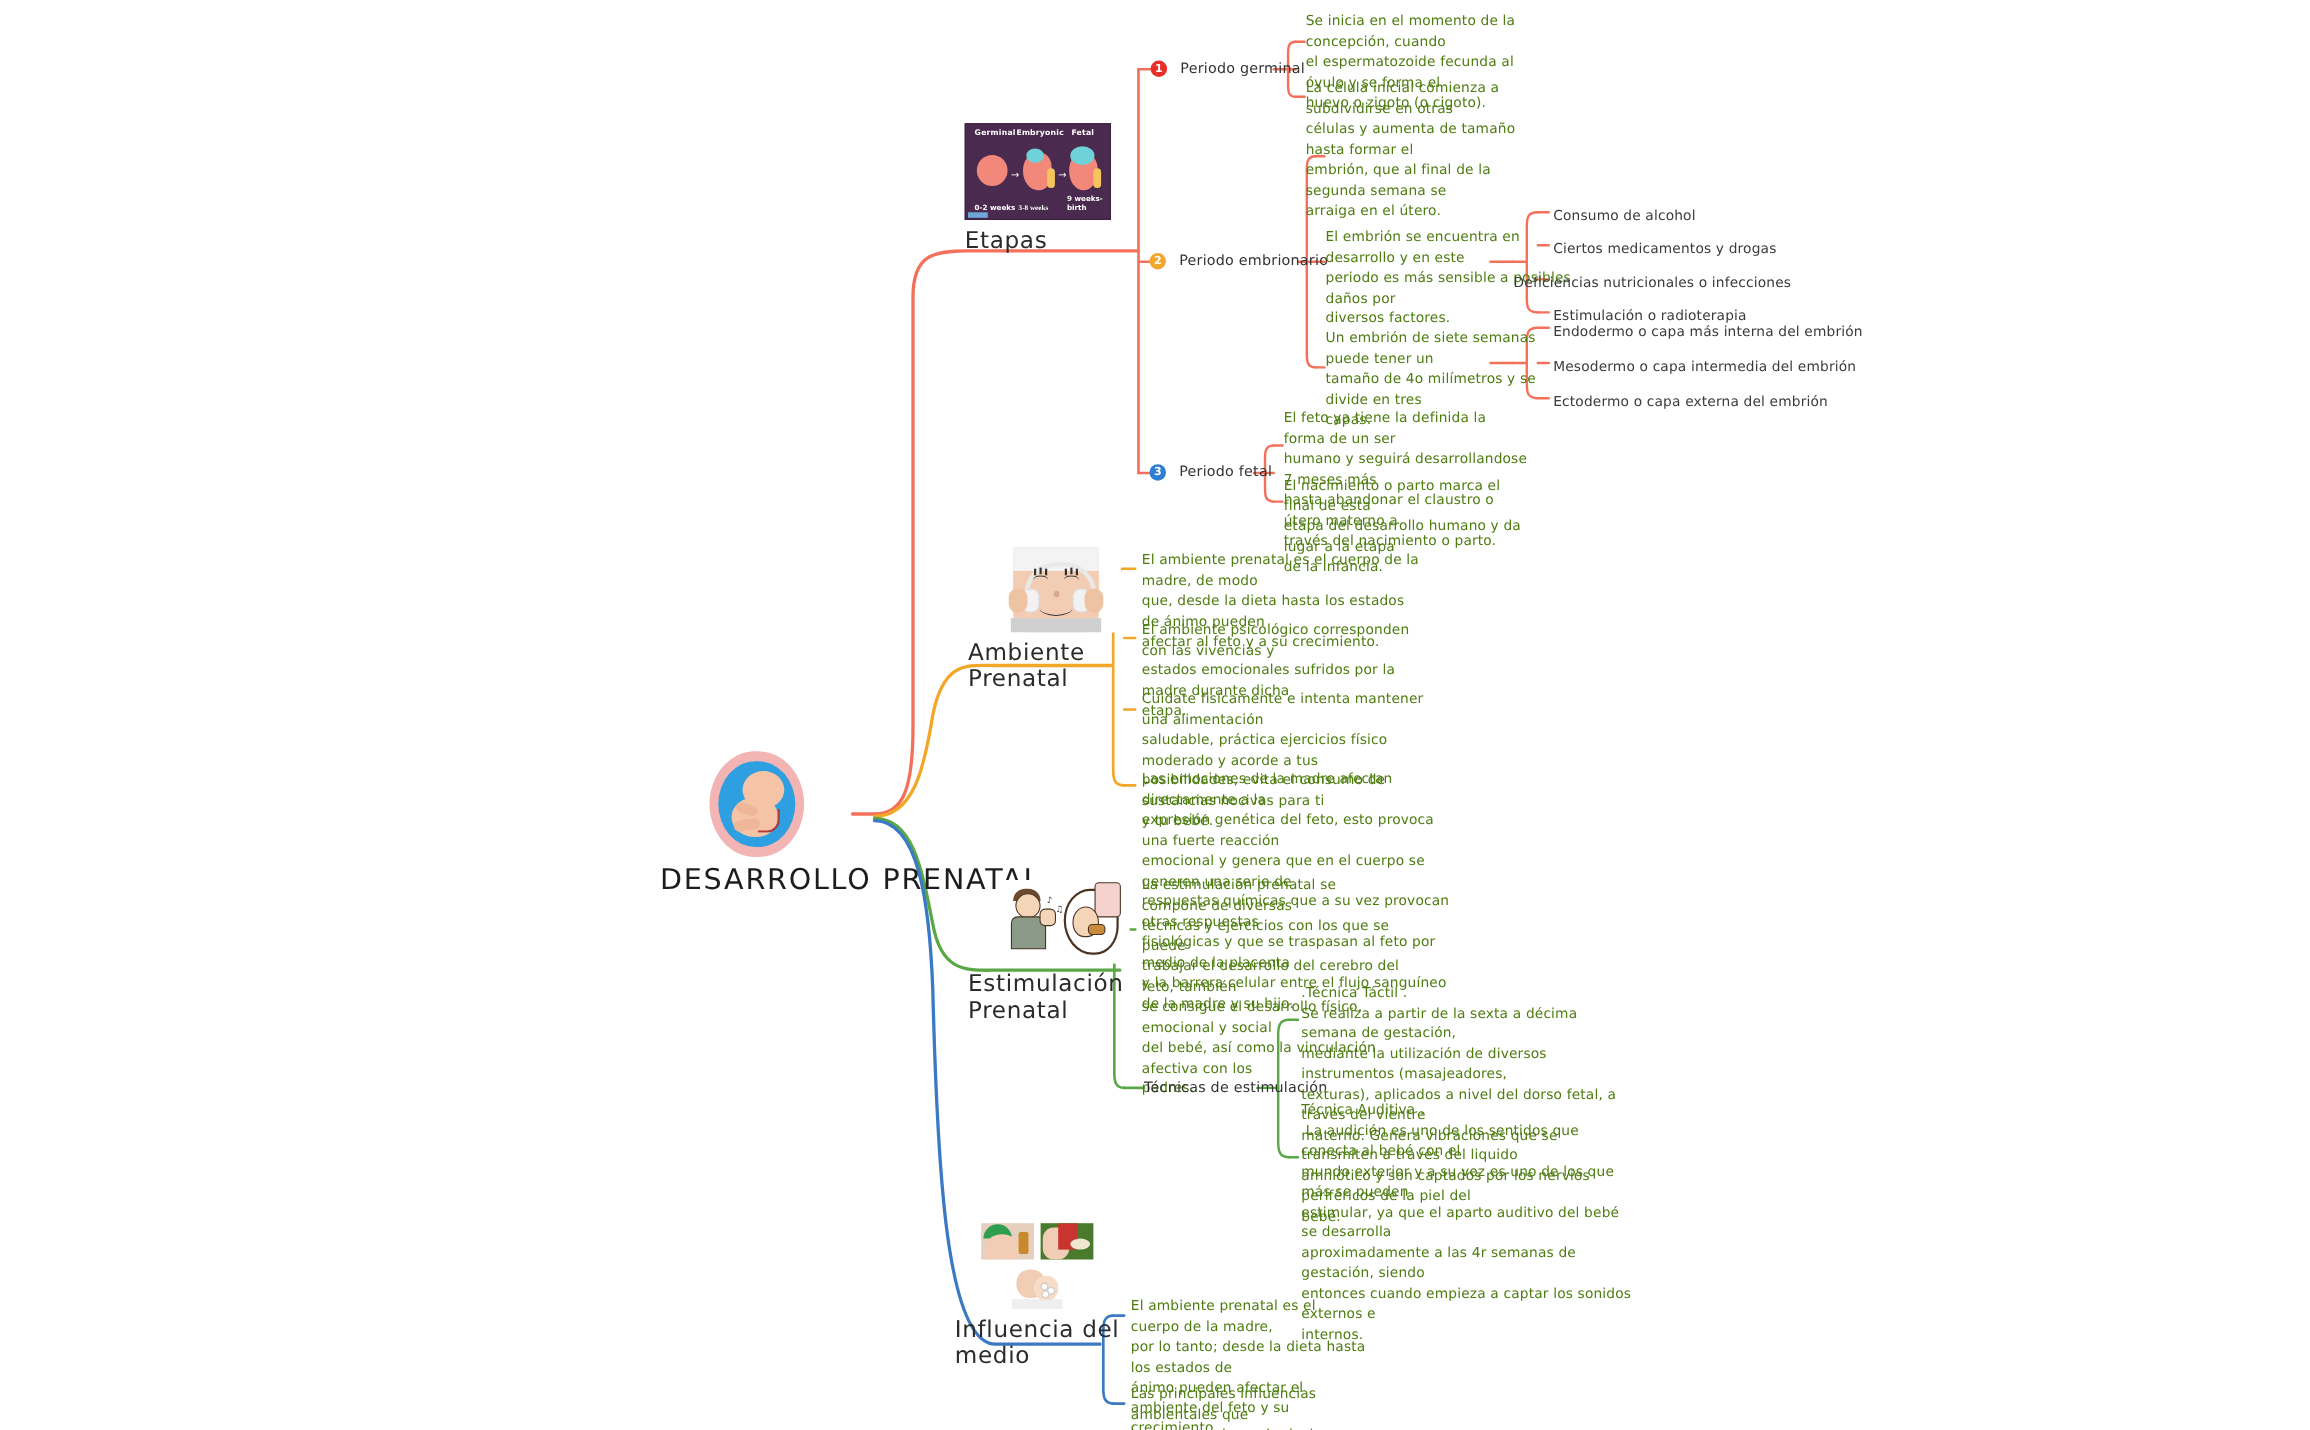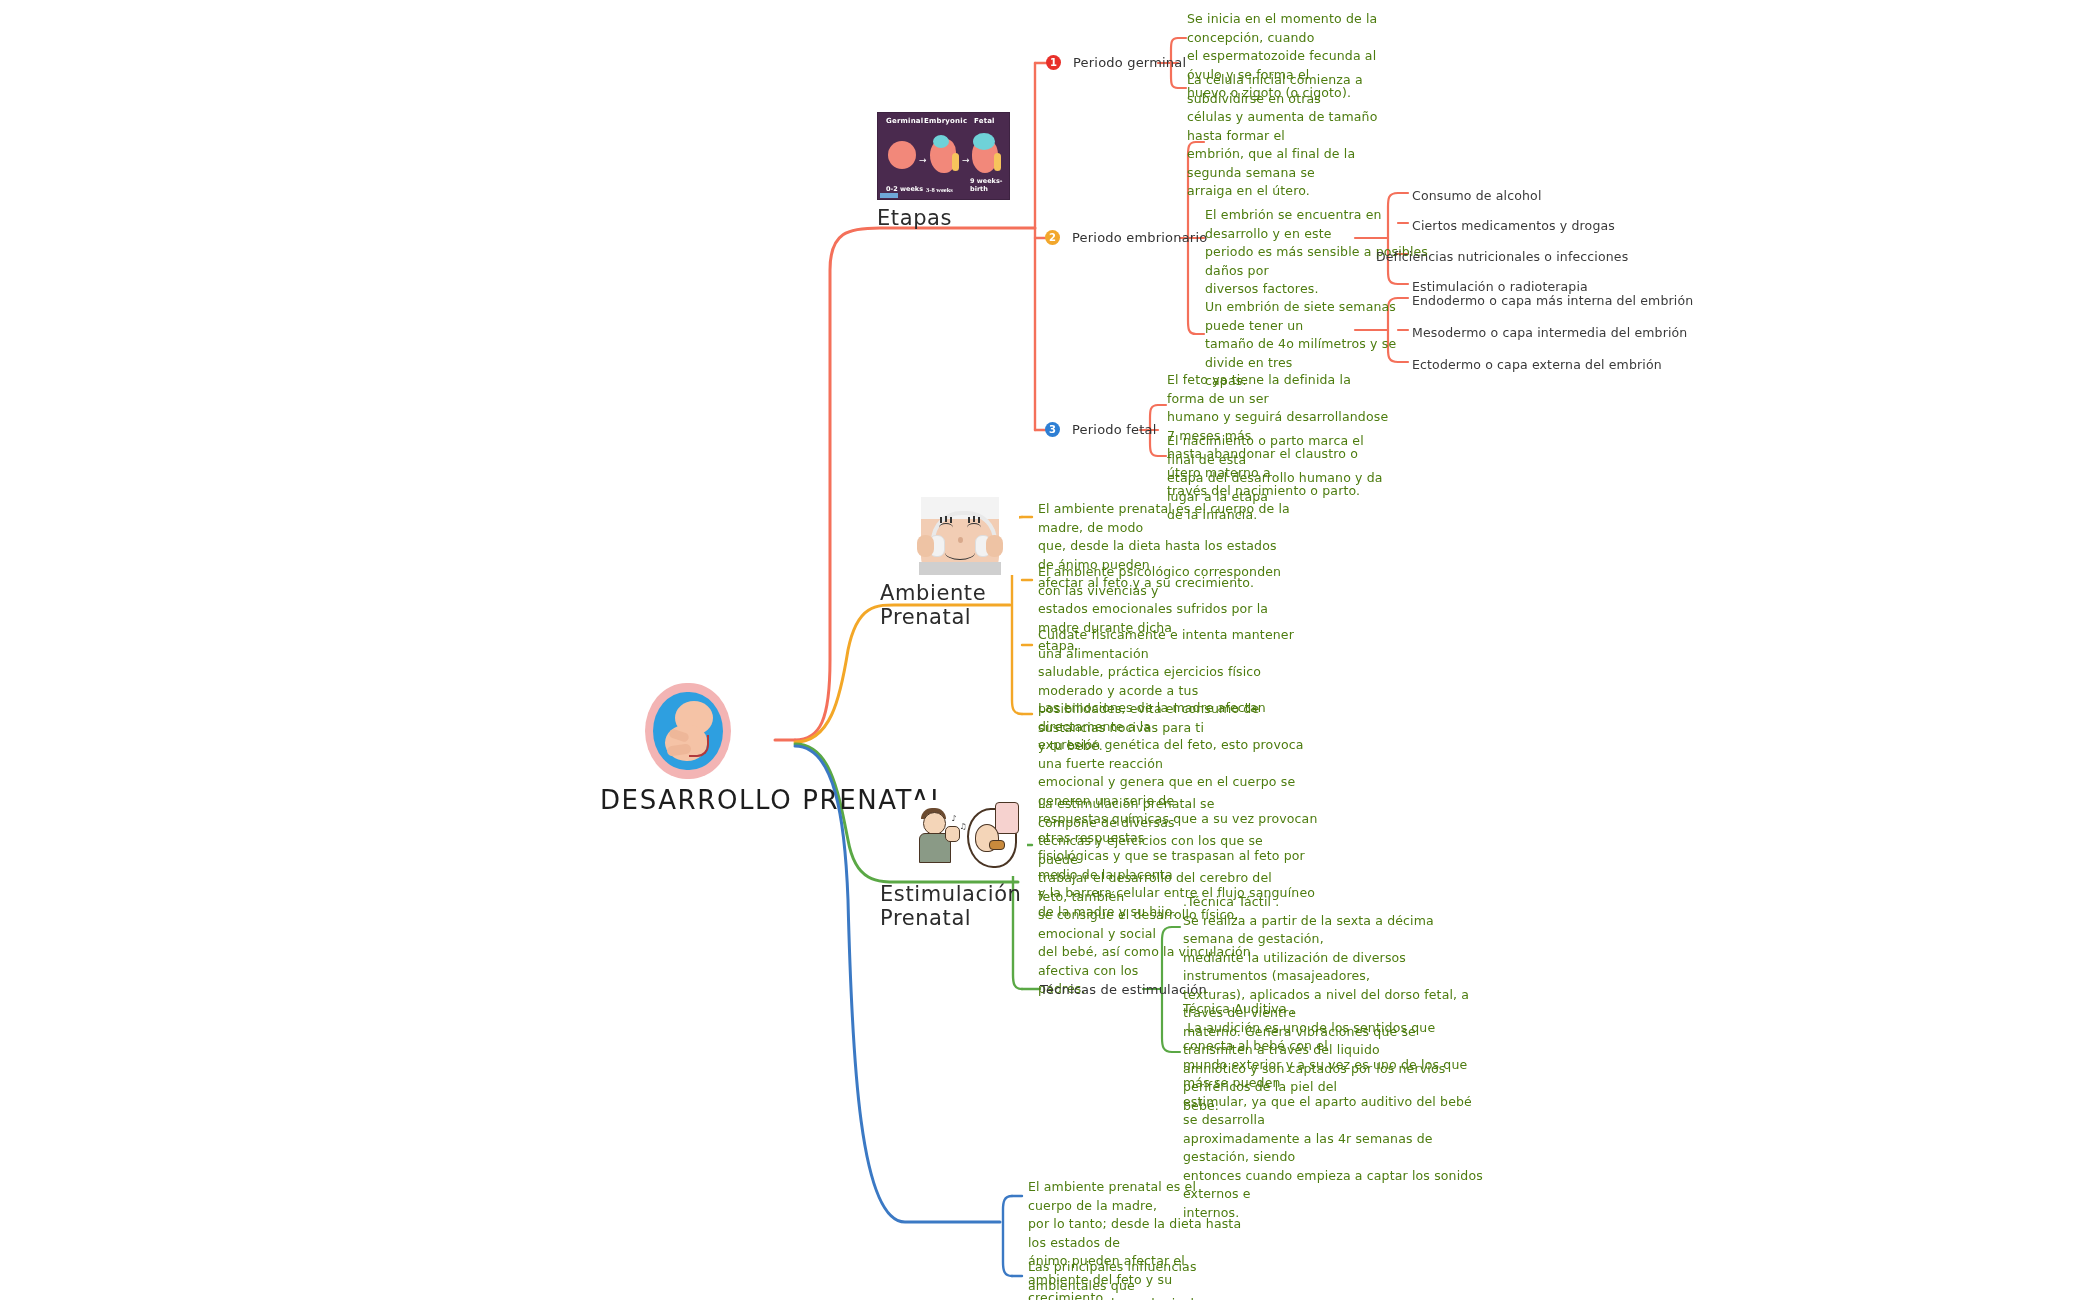--- a/index.html
+++ b/index.html
@@ -417,6 +417,29 @@
 entonces cuando empieza a captar los sonidos externos e
 internos.</div>
 
+  <div class="node" style="left:868px;top:1112px;width:175px;">
+    <div class="img-infl" style="margin:0 auto;">
+      <div class="ph ph1">
+        <div class="cap2"></div>
+          <div class="bellyp"></div>
+          <div class="glass"></div>
+      </div>
+      <div class="ph ph2">
+        <div class="armp"></div>
+          <div class="dressp"></div>
+          <div class="plate"></div>
+      </div>
+      <div class="ph ph3">
+        <div class="pants2"></div>
+          <div class="handp"></div>
+          <div class="handq"></div>
+        <div class="pill" style="left:26px;top:16px;"></div>
+        <div class="pill" style="left:32px;top:20px;"></div>
+        <div class="pill" style="left:27px;top:23px;"></div>
+      </div>
+    </div>
+    <div class="branch-label" style="margin-top:6px;">Influencia del medio</div>
+  </div>
   <div class="node para" style="left:1028px;top:1178px;width:215px;">El ambiente prenatal es el cuerpo de la madre,
 por lo tanto; desde la dieta hasta los estados de
 ánimo pueden afectar el ambiente del feto y su

